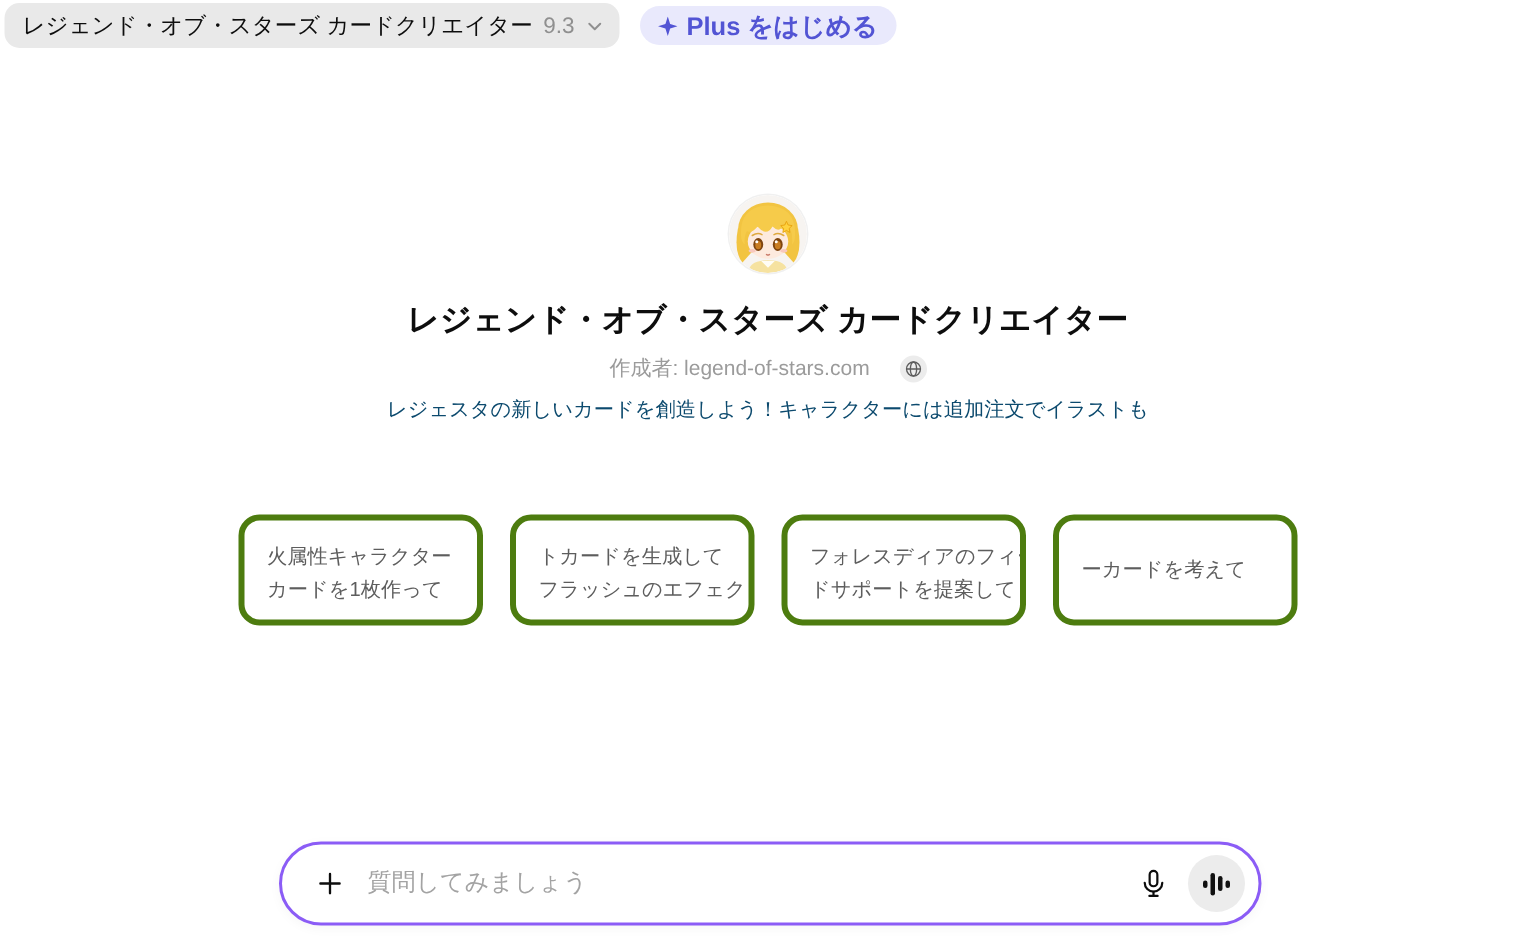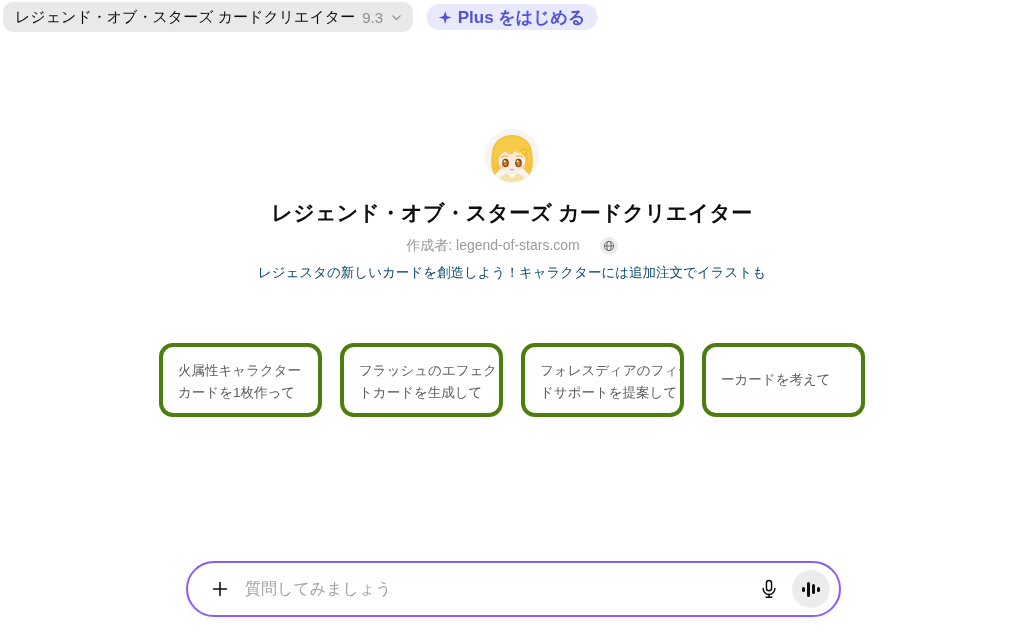--- a/index.html
+++ b/index.html
@@ -164,8 +164,8 @@
       <div>カードを1枚作って</div>
     </button>
     <button class="suggestion-card">
+      <div>トカードを生成して</div>
       <div>フラッシュのエフェク</div>
-      <div>トカードを生成して</div>
     </button>
     <button class="suggestion-card">
       <div>フォレスディアのフィール</div>

